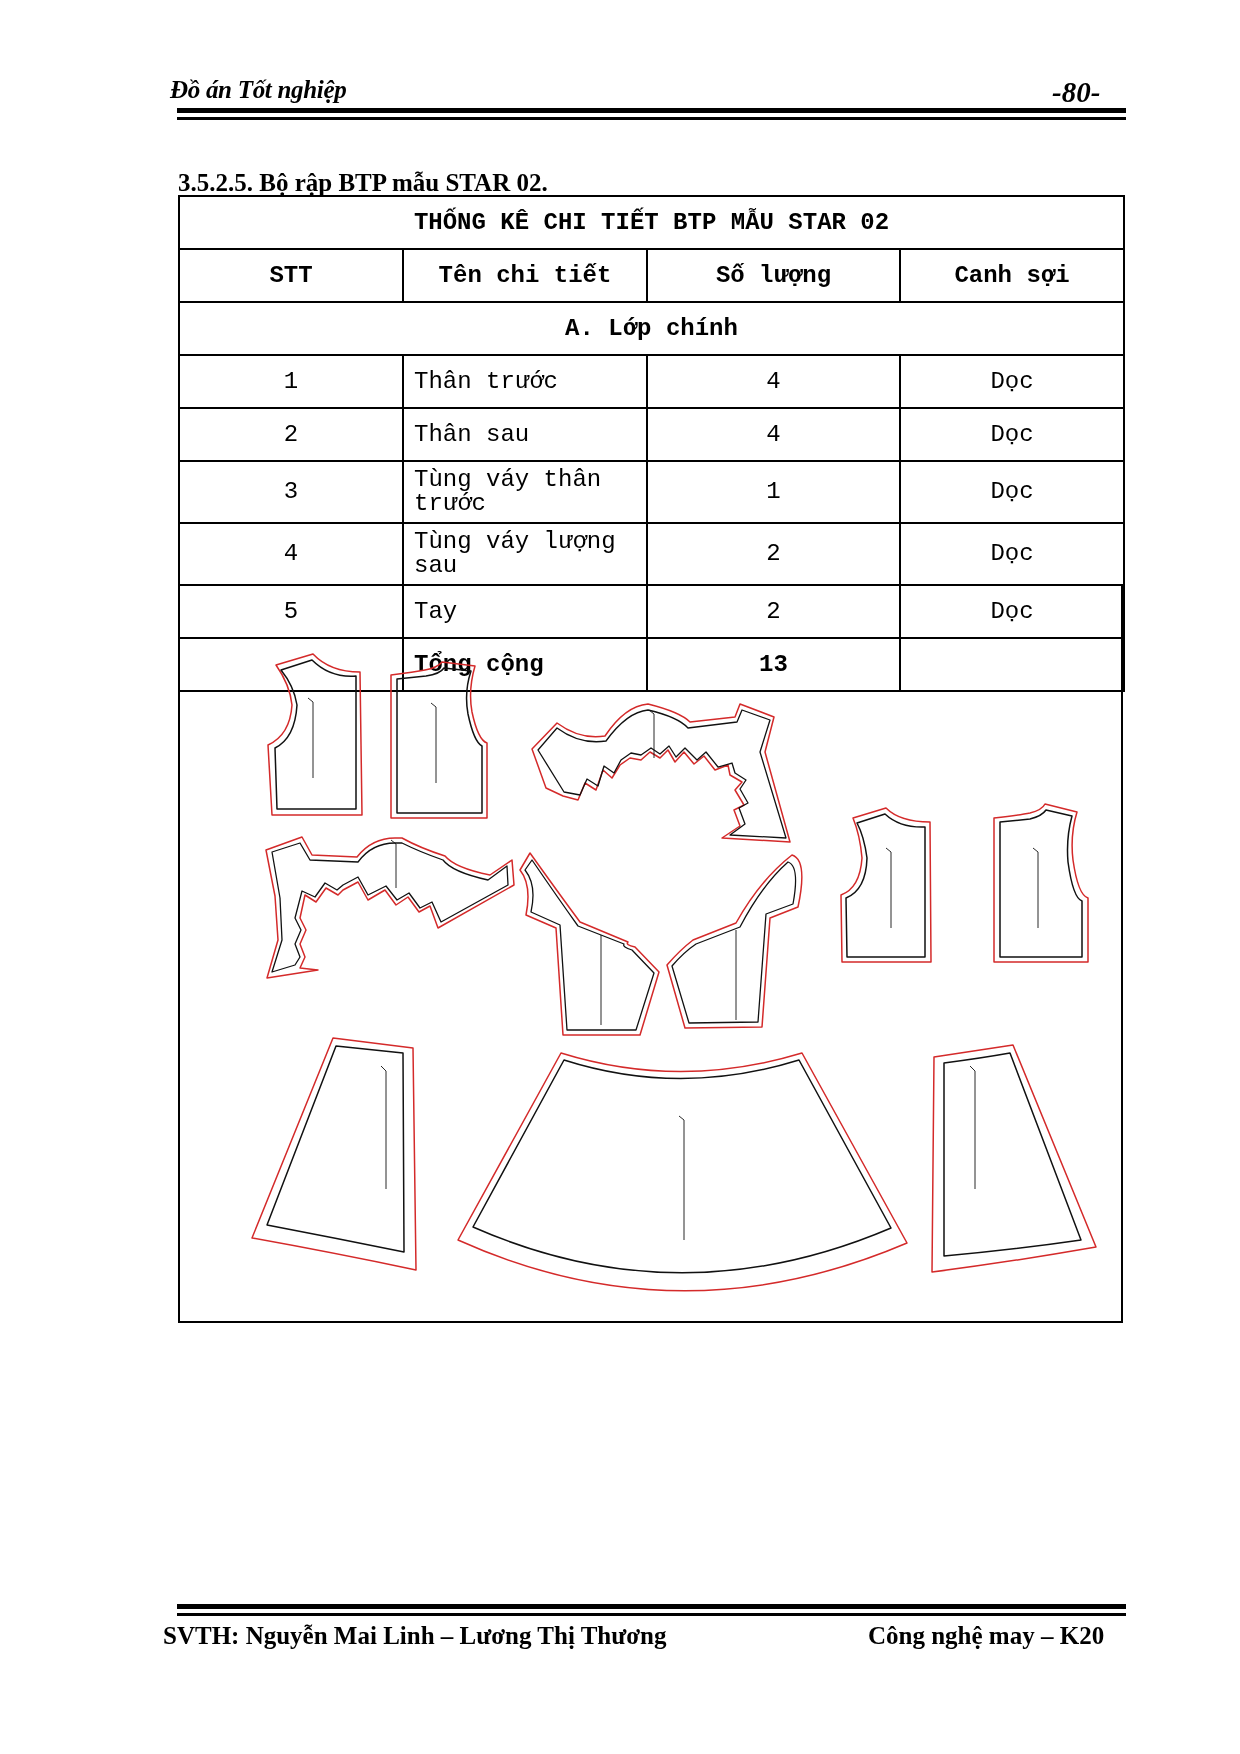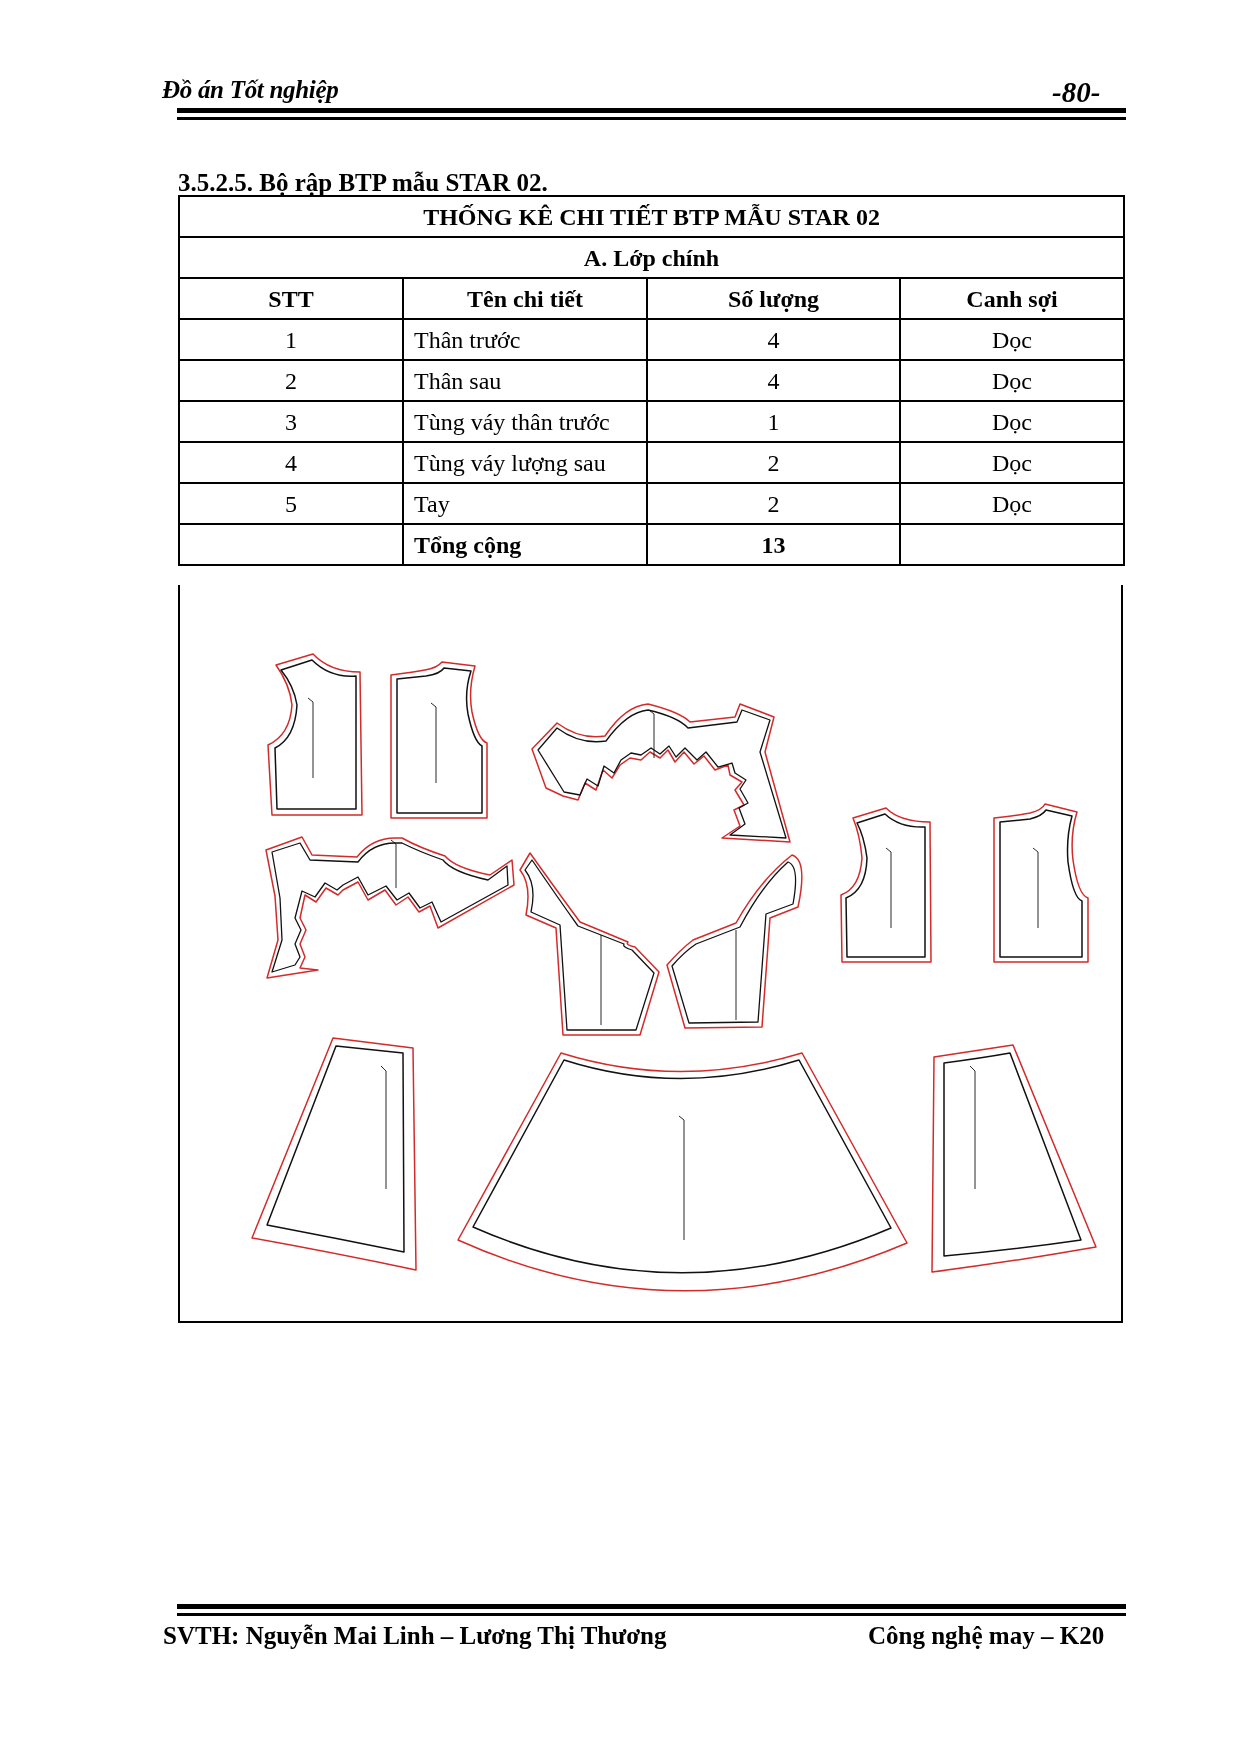--- a/index.html
+++ b/index.html
@@ -6,7 +6,7 @@
   body { width: 1240px; height: 1754px; position: relative; overflow: hidden;
          font-family: "Liberation Serif", "DejaVu Serif", serif; color: #000; }
   .abs { position: absolute; }
-  .header-title { left: 162px; top: 76px; font-size: 25px; font-style: italic; font-weight: bold; letter-spacing: -0.3px; }
+  .header-title { left: 170px; top: 76px; font-size: 25px; font-style: italic; font-weight: bold; letter-spacing: -0.3px; }
   .page-num { left: 1052px; top: 76px; font-size: 29px; font-style: italic; font-weight: bold; }
   .rule-thick { background: #000; height: 5px; }
   .rule-thin { background: #000; height: 3px; }

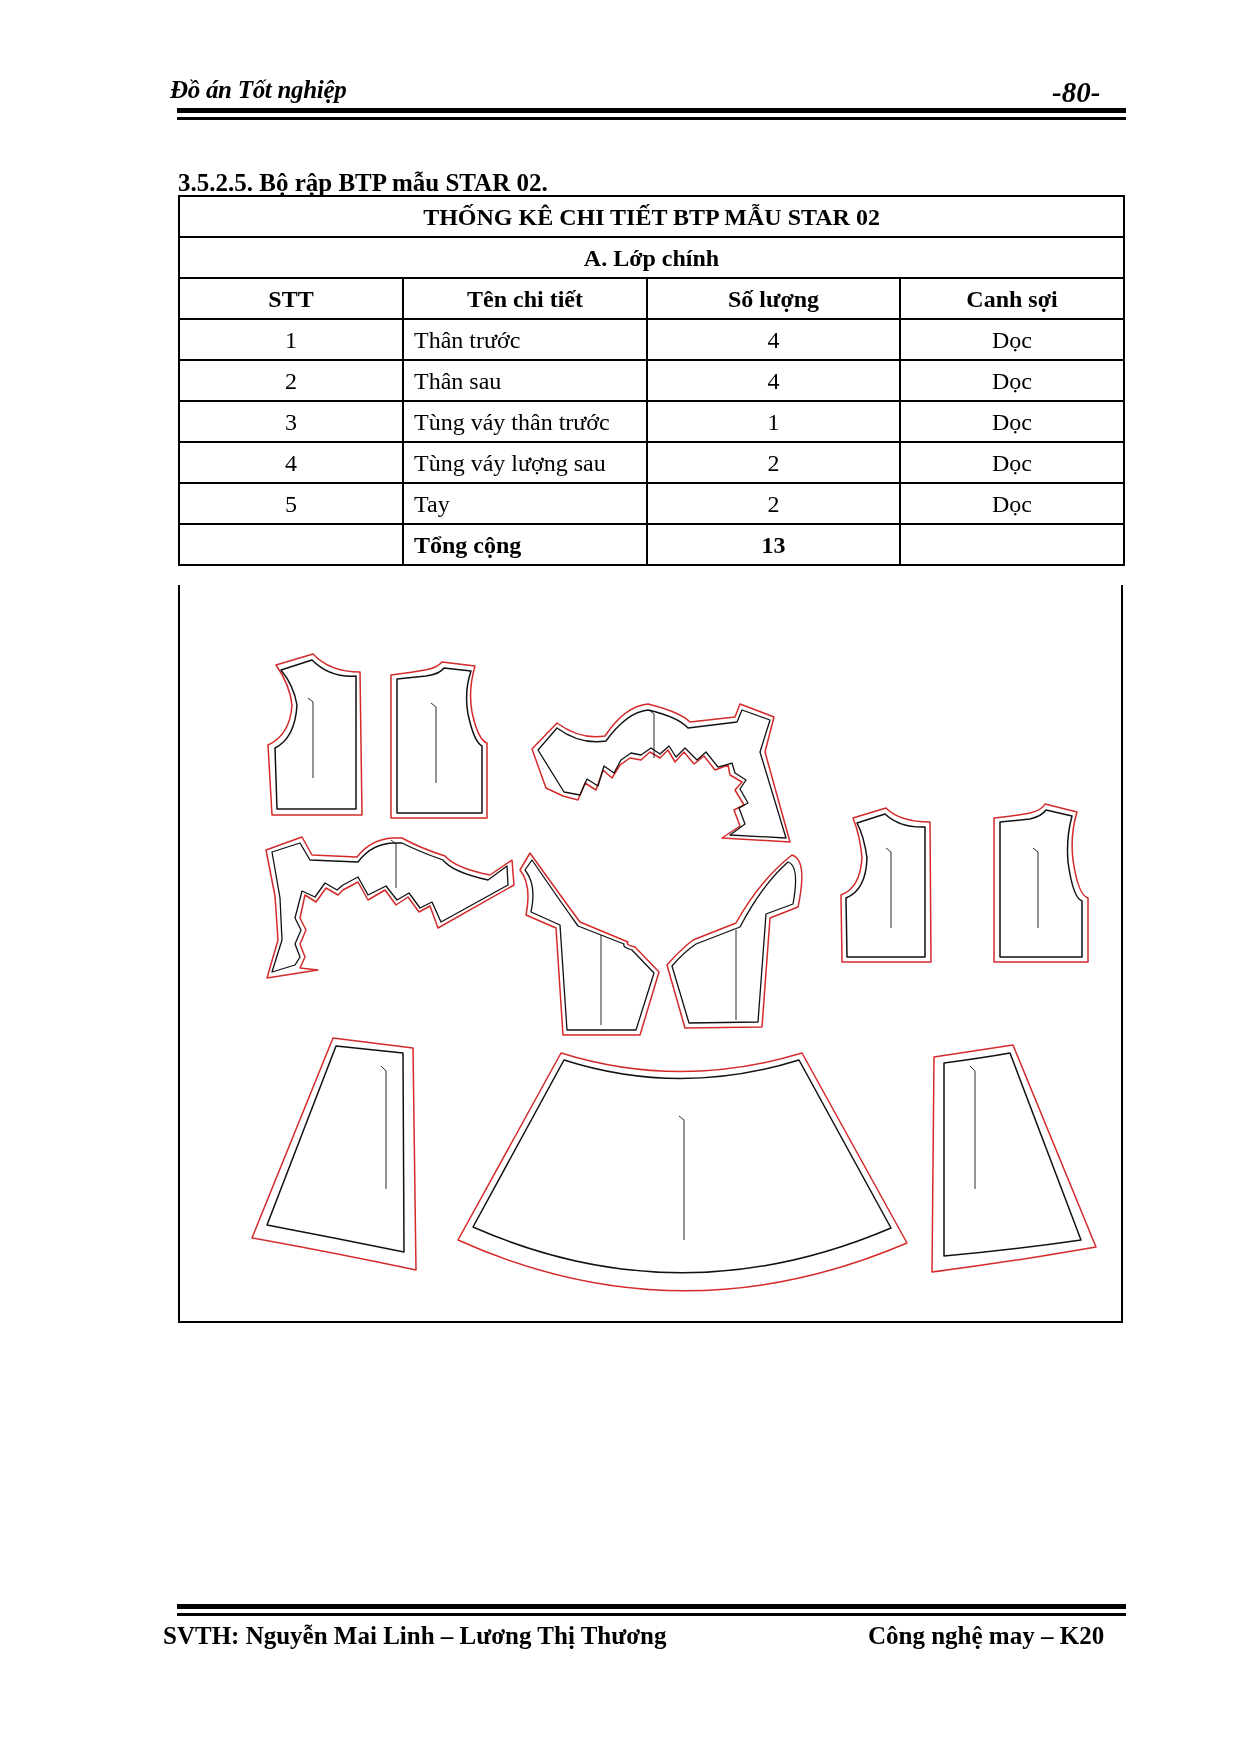--- a/index.html
+++ b/index.html
@@ -12,7 +12,7 @@
   .rule-thin { background: #000; height: 3px; }
   .section-title { left: 178px; top: 169px; font-size: 25px; font-weight: bold; }
   table.stats { position: absolute; left: 178px; top: 195px; width: 945px; border-collapse: collapse; table-layout: fixed; }
-  table.stats td { border: 2px solid #000; height: 39px; padding: 0 10px; font-size: 24px; vertical-align: middle; line-height: 1; }
+  table.stats td { border: 2px solid #000; height: 39px; padding: 6px 10px; font-size: 24px; vertical-align: middle; line-height: 1; font-family: Liberation Mono, monospace; }
   .c { text-align: center; }
   .b { font-weight: bold; }
   .figure-cell { position: absolute; left: 178px; top: 585px; width: 941px; height: 736px; border: 2px solid #000; border-top: none; }

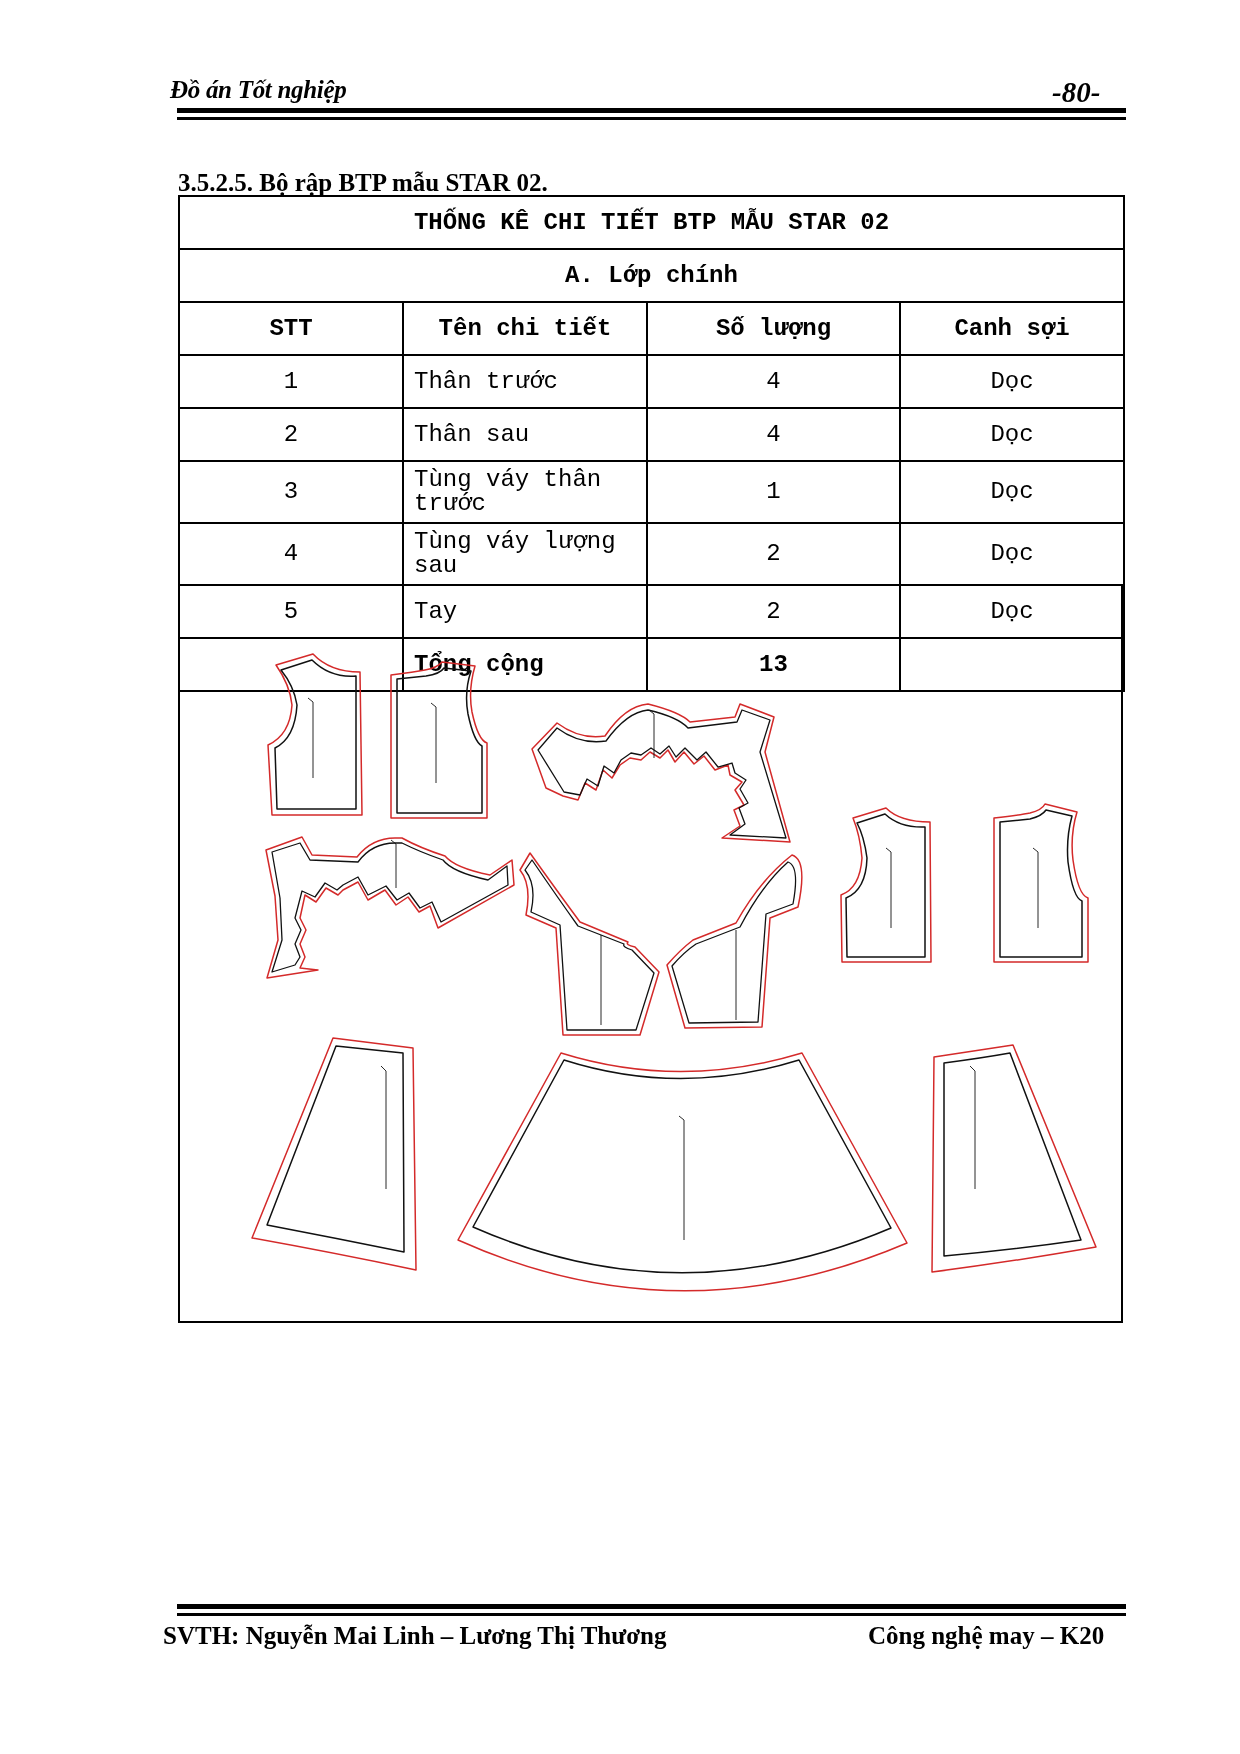--- a/index.html
+++ b/index.html
@@ -42,15 +42,15 @@
     <td colspan="4" class="c b">THỐNG KÊ CHI TIẾT BTP MẪU STAR 02</td>
   </tr>
   <tr>
-    <td colspan="4" class="c b">A. Lớp chính</td>
-  </tr>
-  <tr>
     <td class="c b">STT</td>
     <td class="c b">Tên chi tiết</td>
     <td class="c b">Số lượng</td>
     <td class="c b">Canh sợi</td>
   </tr>
   <tr>
+    <td colspan="4" class="c b">A. Lớp chính</td>
+  </tr>
+  <tr>
     <td class="c">1</td>
     <td>Thân trước</td>
     <td class="c">4</td>

